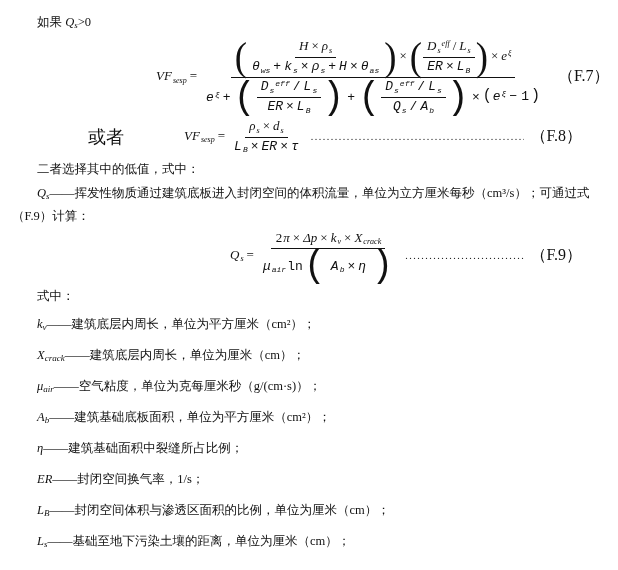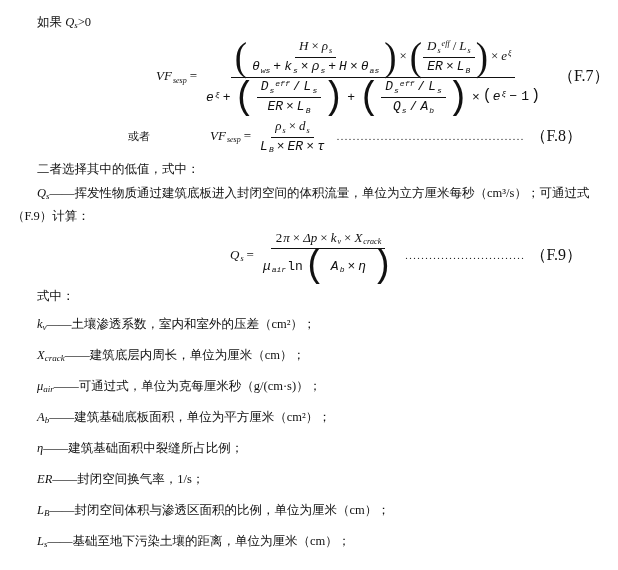--- a/index.html
+++ b/index.html
@@ -24,7 +24,7 @@
   .eq9-row{margin:5px 0 5px 0;}
   .sp-eq7{flex:0 0 148px;}
   .sp-eq9{flex:0 0 222px;}
-  .or-label{flex:0 0 auto;margin-left:120px;font-size:11px;}
+  .or-label{flex:0 0 auto;margin-left:80px;font-size:18px;}
   .eq8-math{margin-left:60px;}
   .leader{flex:1 1 auto;overflow:hidden;white-space:nowrap;font-size:10px;letter-spacing:1.5px;margin:0 6px;color:#111;}
   .eq-label{flex:0 0 auto;font-size:16px;white-space:nowrap;}

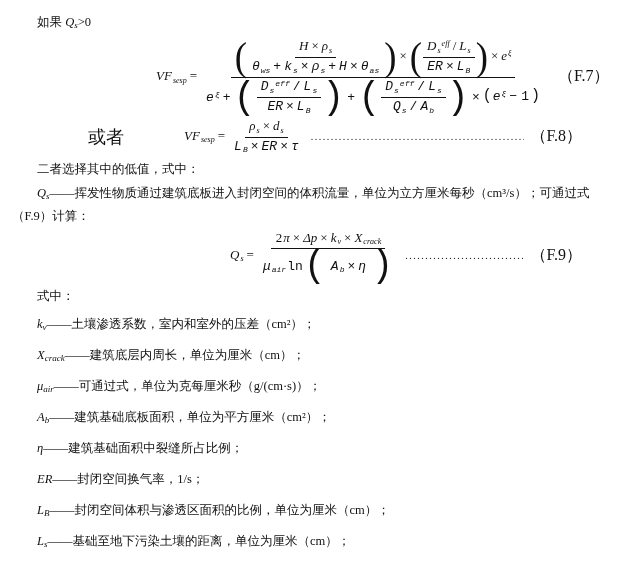--- a/index.html
+++ b/index.html
@@ -156,7 +156,7 @@
   <p class="para indent">式中：</p>
 
 
-  <p class="para def"><span><i class="it">k</i><sup class="dsup"></sup><sub class="dsub">v</sub></span><span>——土壤渗透系数，室内和室外的压差（cm²）；</span></p>
+  <p class="para def"><span><i class="it">k</i><sup class="dsup"></sup><sub class="dsub">v</sub></span><span>——建筑底层内周长，单位为平方厘米（cm²）；</span></p>
 
   <p class="para def"><span><i class="it">X</i><sup class="dsup"></sup><sub class="dsub">crack</sub></span><span>——建筑底层内周长，单位为厘米（cm）；</span></p>
 

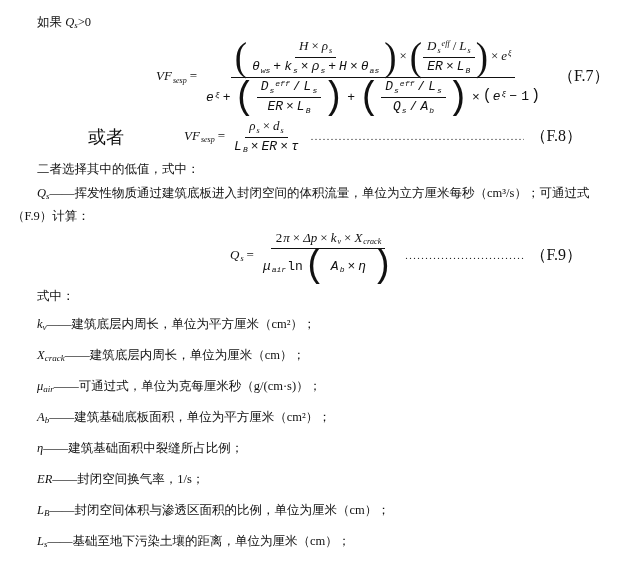--- a/index.html
+++ b/index.html
@@ -160,7 +160,7 @@
 
   <p class="para def"><span><i class="it">X</i><sup class="dsup"></sup><sub class="dsub">crack</sub></span><span>——建筑底层内周长，单位为厘米（cm）；</span></p>
 
-  <p class="para def"><span><i class="it">μ</i><sup class="dsup"></sup><sub class="dsub">air</sub></span><span>——可通过式，单位为克每厘米秒（g/(cm·s)）；</span></p>
+  <p class="para def"><span><i class="it">μ</i><sup class="dsup"></sup><sub class="dsub">air</sub></span><span>——空气粘度，单位为克每厘米秒（g/(cm·s)）；</span></p>
 
 
   <p class="para def"><span><i class="it">A</i><sup class="dsup"></sup><sub class="dsub">b</sub></span><span>——建筑基础底板面积，单位为平方厘米（cm²）；</span></p>

